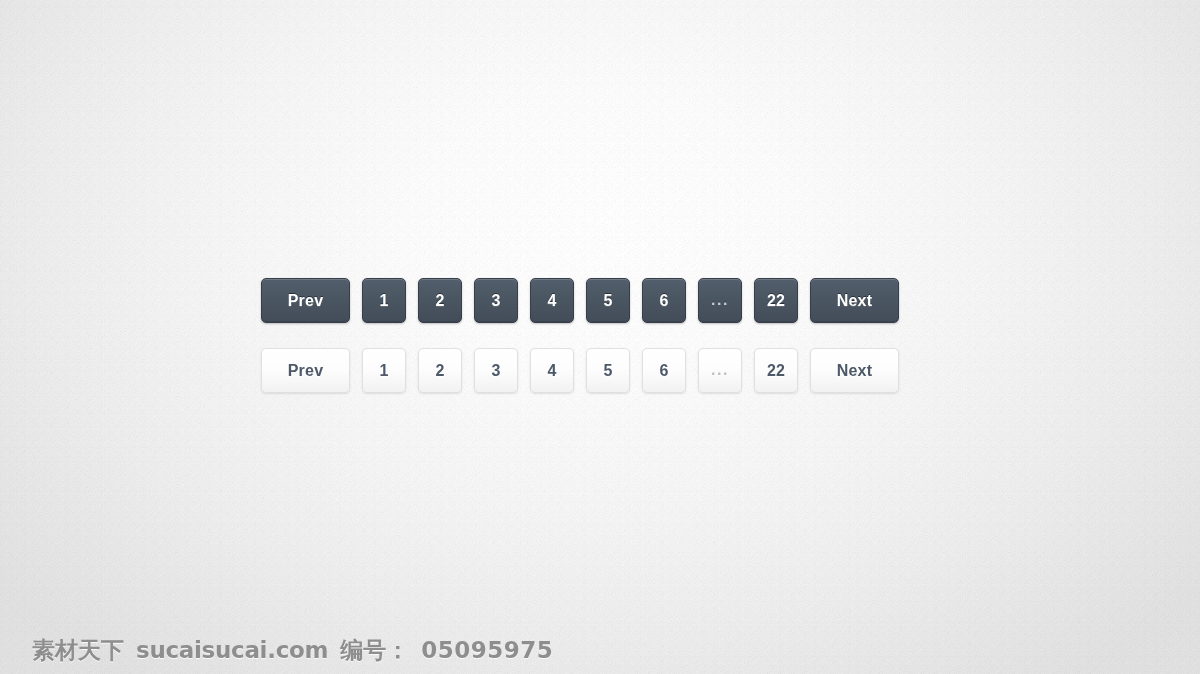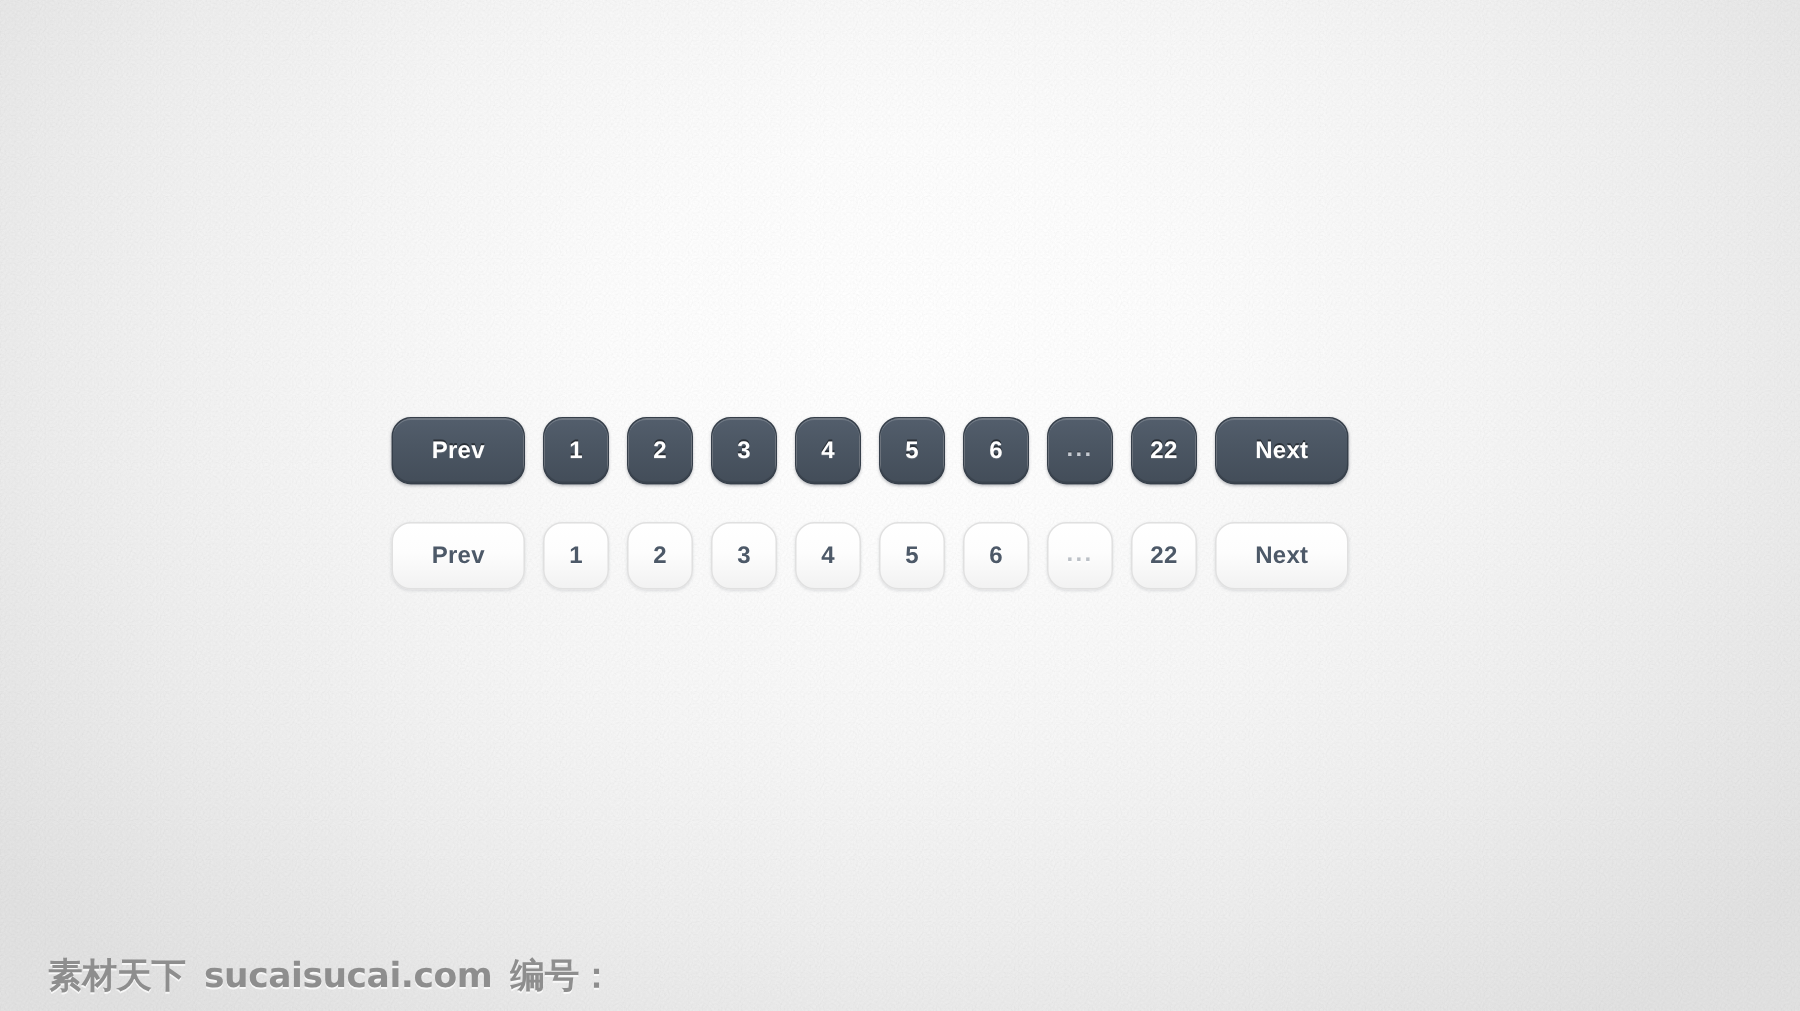--- a/index.html
+++ b/index.html
@@ -65,7 +65,7 @@
     display: flex;
     align-items: center;
     justify-content: center;
-    border-radius: 13px;
+    border-radius: 5px;
     font-size: 16px;
     font-weight: bold;
     letter-spacing: .2px;

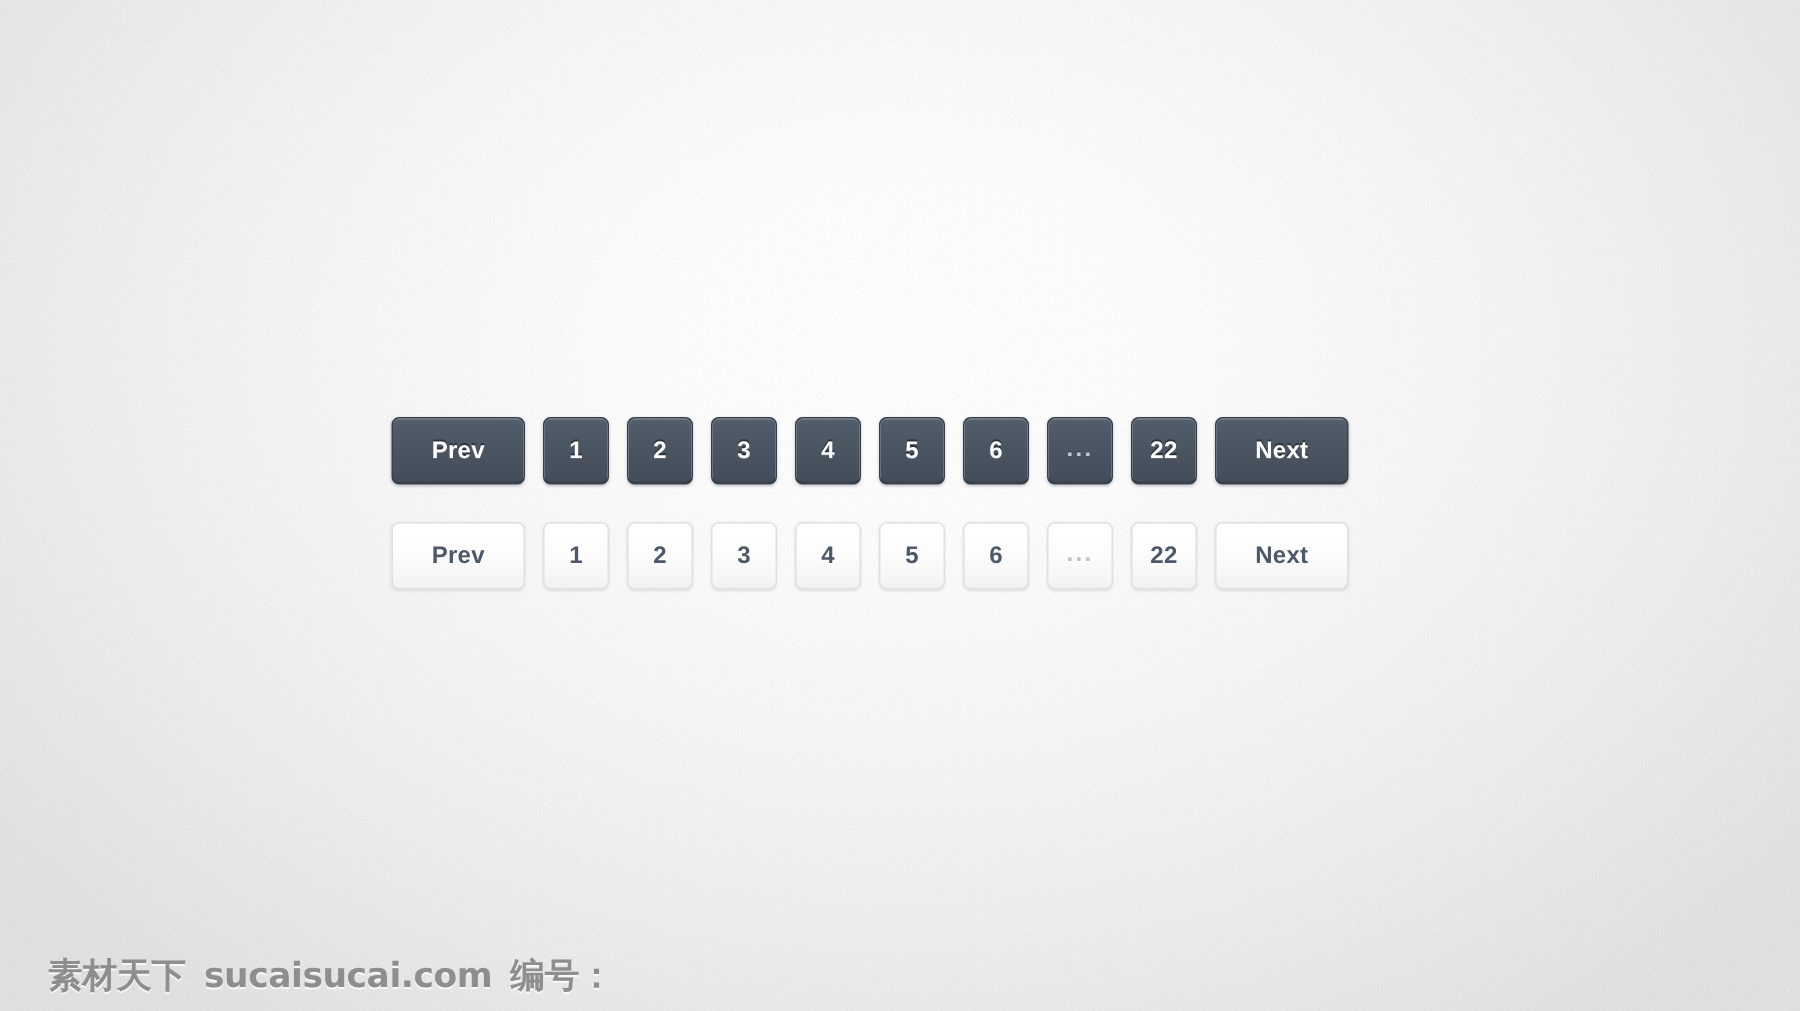--- a/index.html
+++ b/index.html
@@ -209,6 +209,7 @@
     <span class="wm-brand">素材天下</span>
     <span class="wm-site">sucaisucai.com</span>
     <span class="wm-idlabel">编号：</span>
+    <span class="wm-id">05095975</span>
   </div>
 
 </div>

